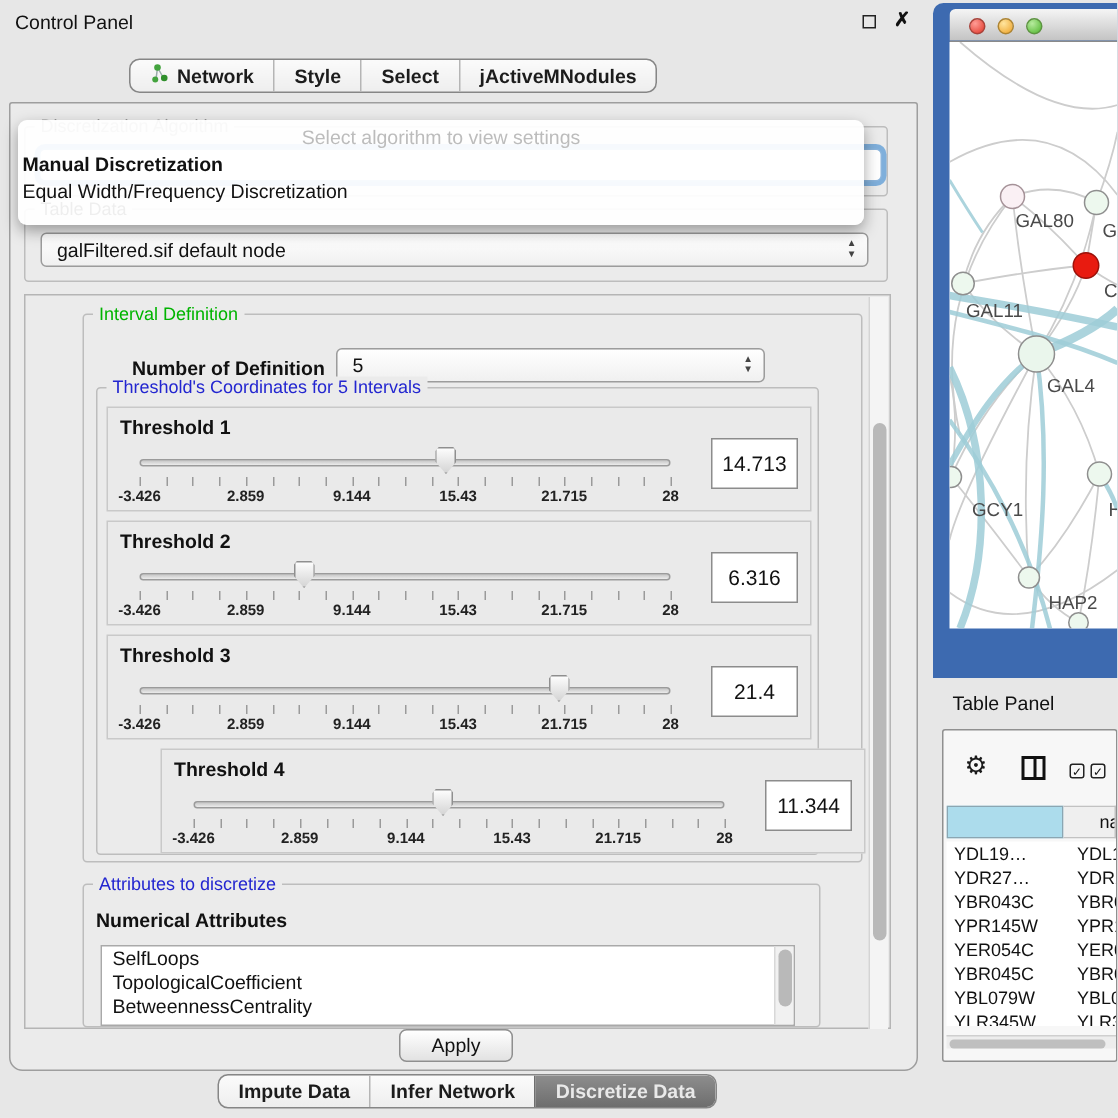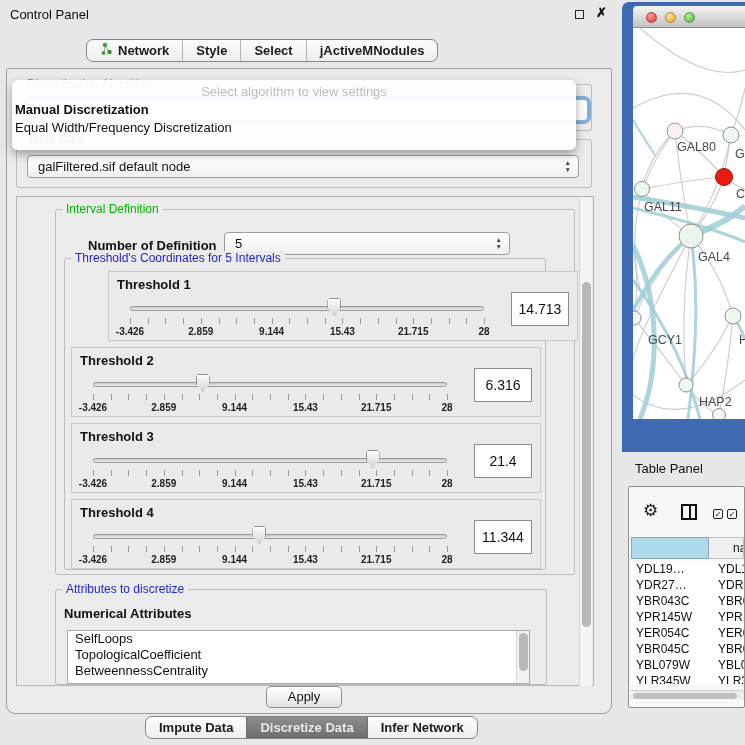--- a/index.html
+++ b/index.html
@@ -164,7 +164,7 @@
       <div class="group" style="position:absolute;left:8px;top:48px;width:482px;height:312px;">
         <span class="gl lbl-blue">Threshold's Coordinates for 5 Intervals</span>
         <div id="thr-container" style="position:absolute;inset:0;">
-            <div class="thr-row" style="top: 12px; margin-left: 37px;">
+            <div class="thr-row" style="top: 12px;">
               <div class="thr-title">Threshold 1</div>
               <div class="track"></div>
               <div class="tick" style="left: 21px;"></div>

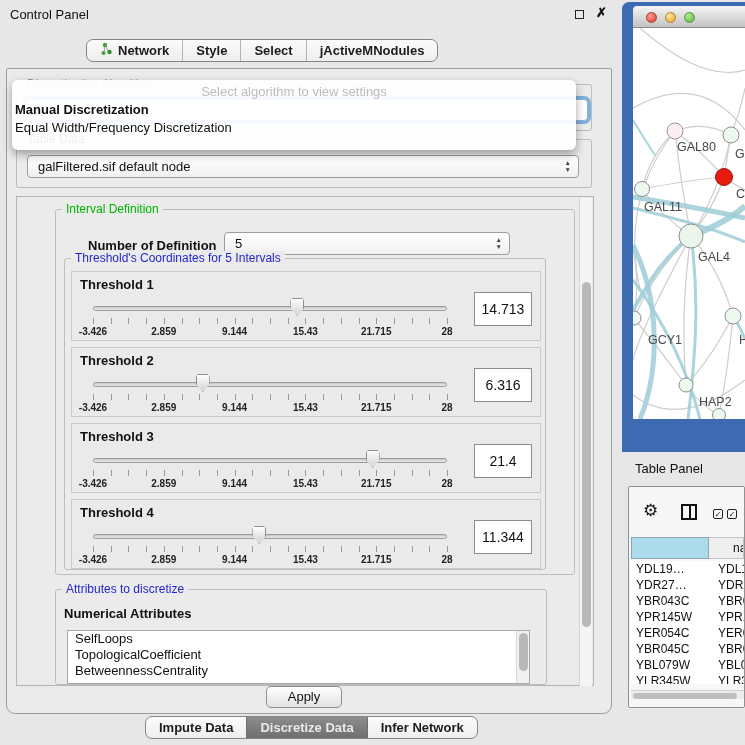--- a/index.html
+++ b/index.html
@@ -263,7 +263,7 @@
               <div class="handle" style="left: 293.654px;"></div>
               <div class="valbox">21.4</div>
             </div>
-            <div class="thr-row" style="top: 240px;">
+            <div class="thr-row" style="top: 240px; margin-left: 36px;">
               <div class="thr-title">Threshold 4</div>
               <div class="track"></div>
               <div class="tick" style="left: 21px;"></div>

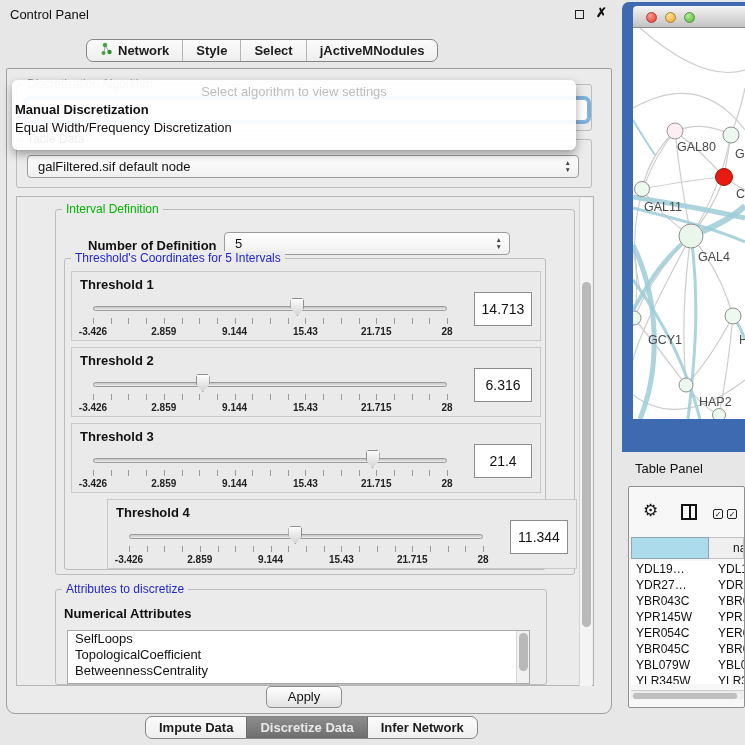--- a/index.html
+++ b/index.html
@@ -322,11 +322,11 @@
       <div class="seg">
         <span>Impute Data</span>
       </div>
+      <div class="seg">
+        <span>Infer Network</span>
+      </div>
       <div class="seg sel">
         <span>Discretize Data</span>
-      </div>
-      <div class="seg">
-        <span>Infer Network</span>
       </div>
     </div>
 

